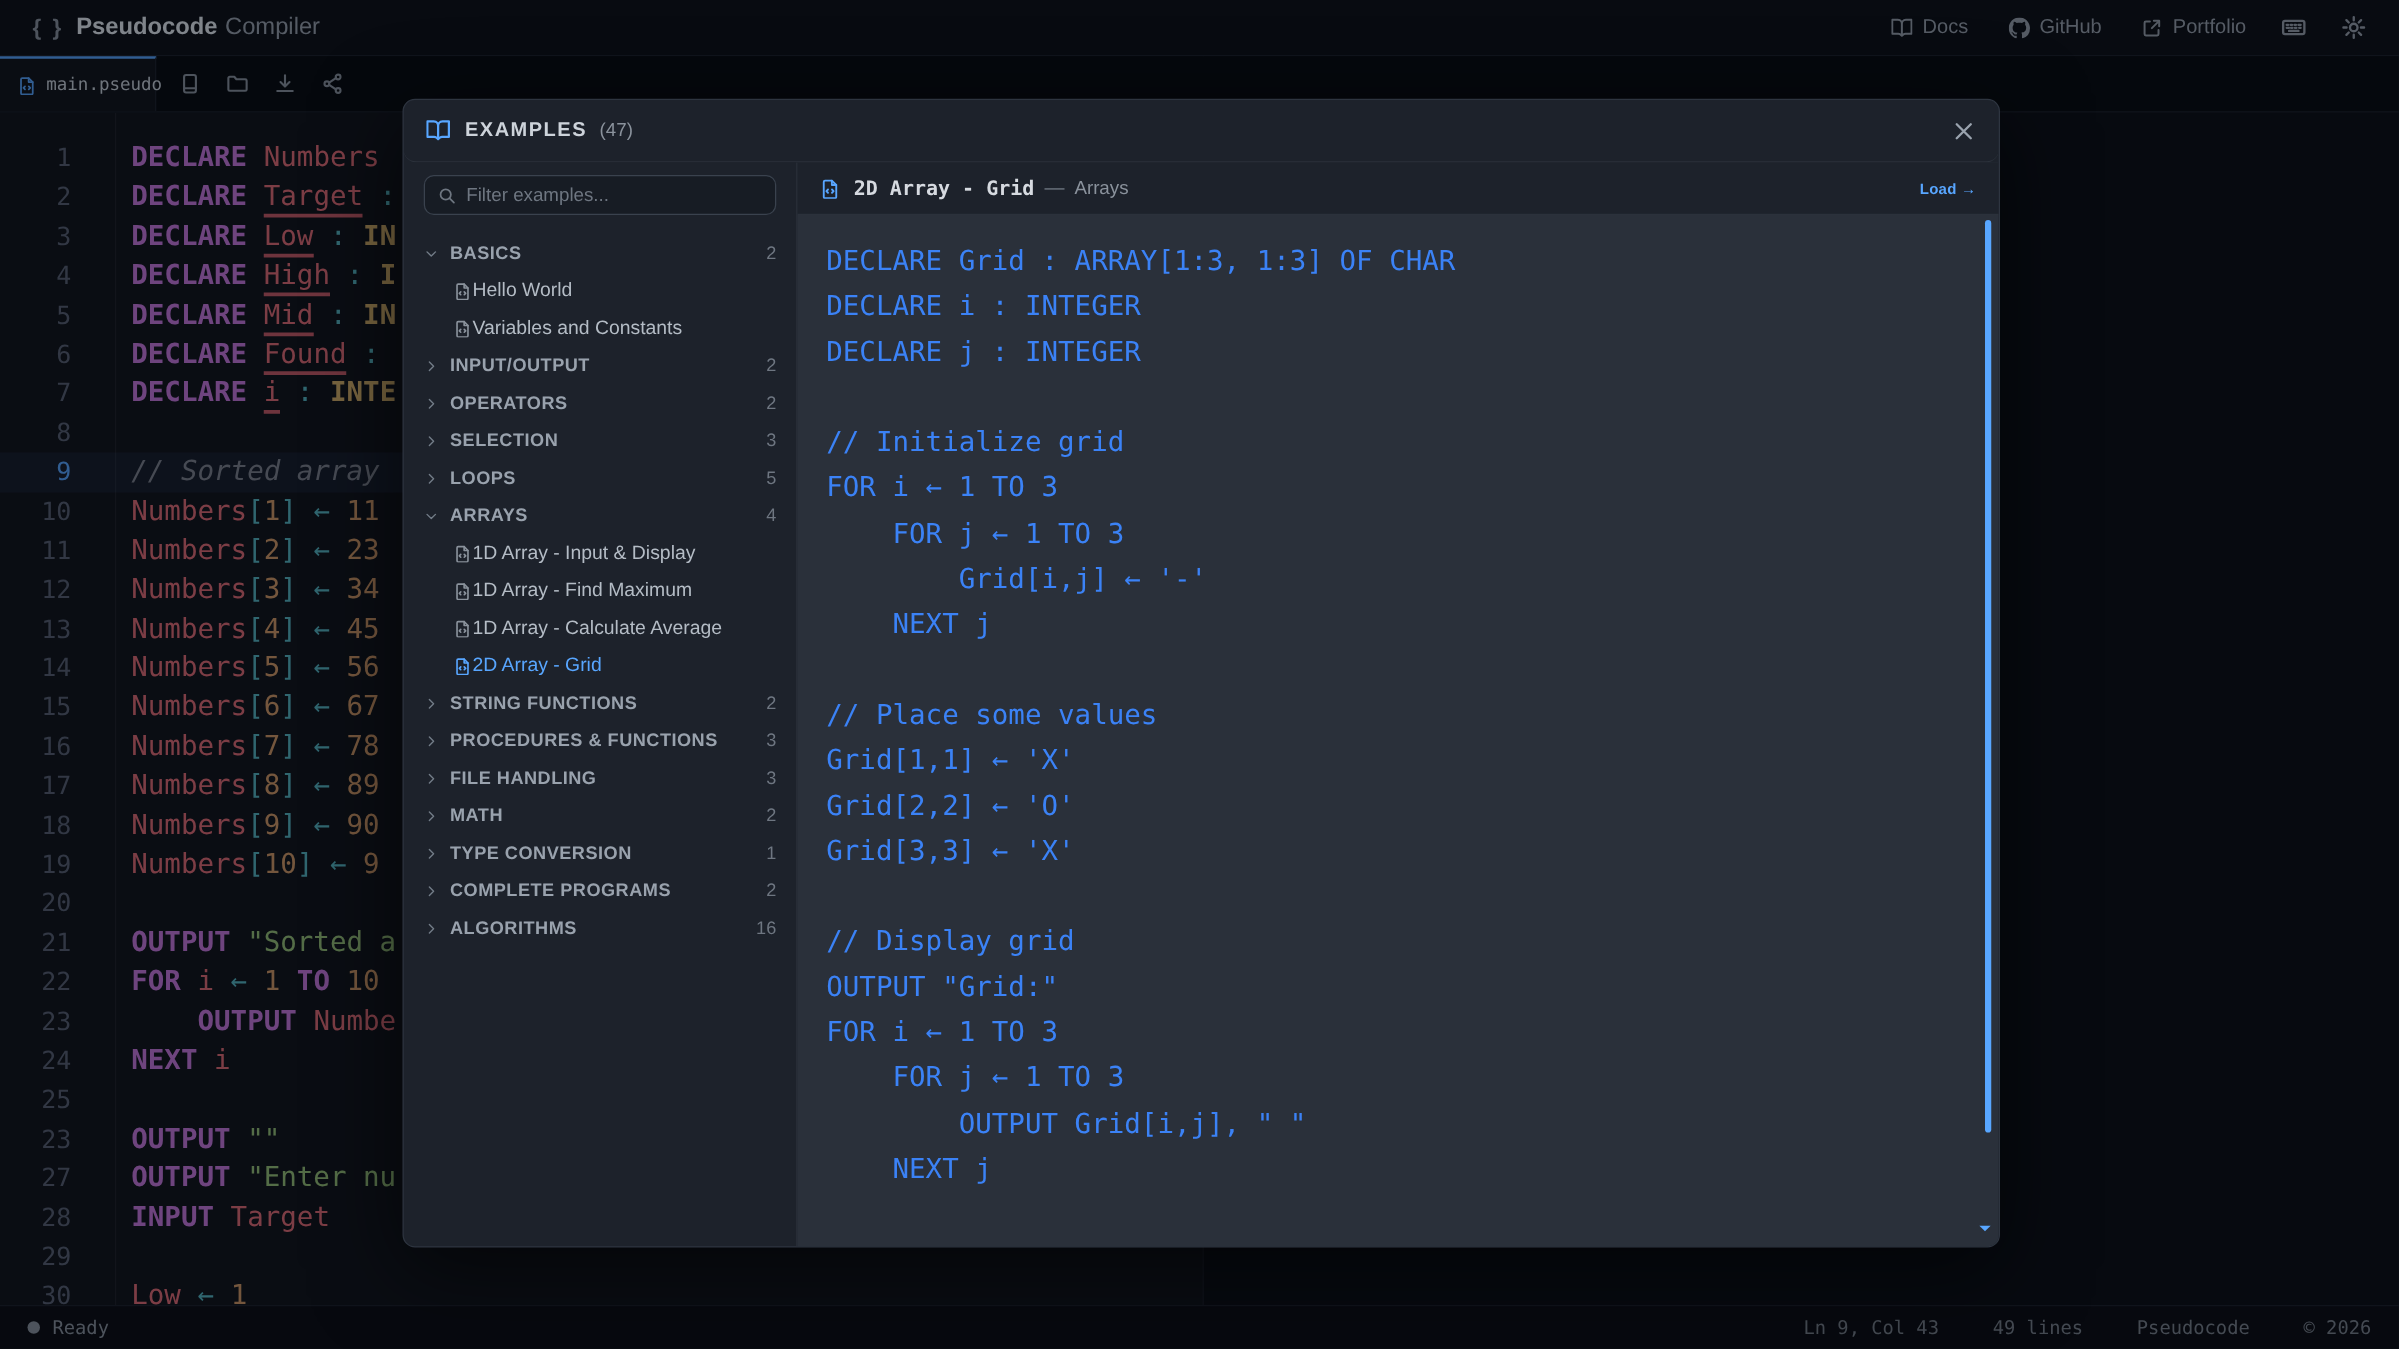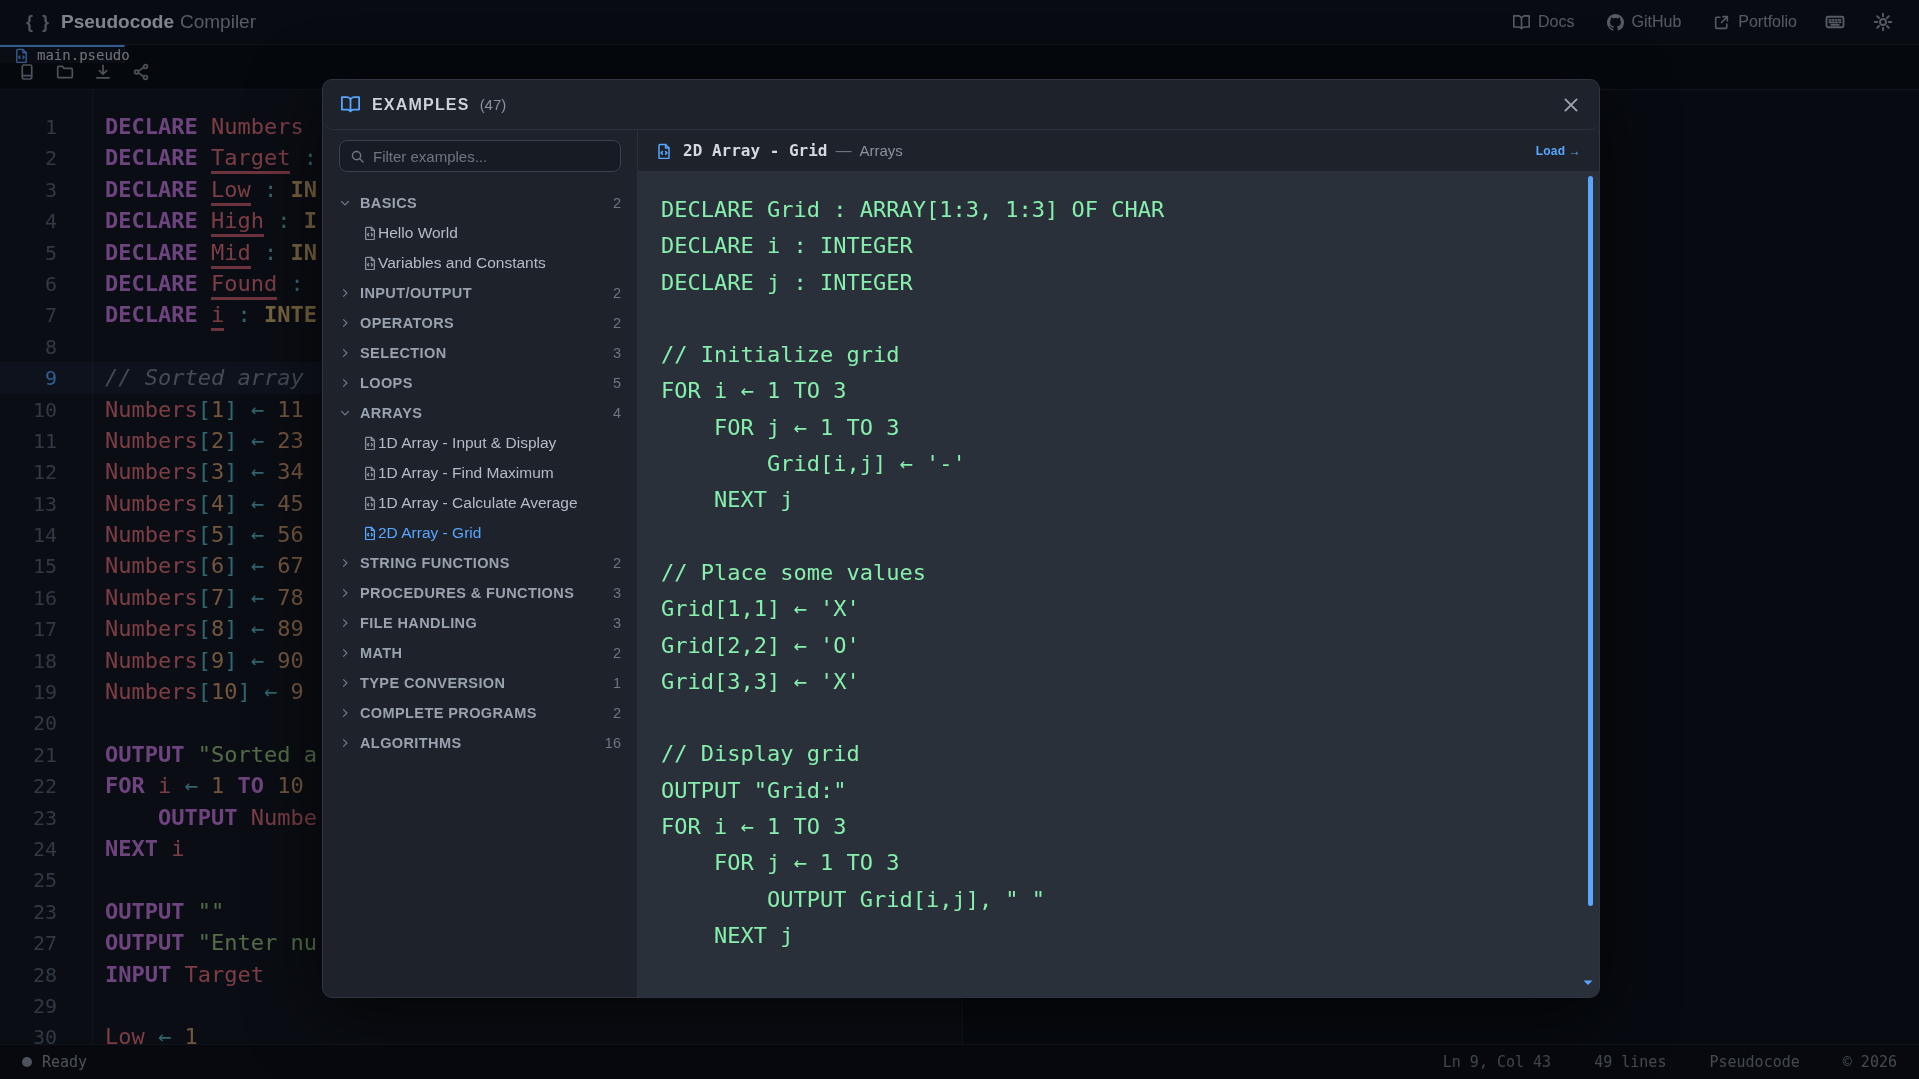--- a/index.html
+++ b/index.html
@@ -33,7 +33,7 @@
   .icon-btn .ic{width:20px;height:20px;}
 
   
-  .tabstrip{position:absolute;left:0;top:45px;width:1919px;height:45px;background:#090c10;border-bottom:1px solid #1c222b;z-index:1;display:flex;align-items:stretch;flex-direction:column;}
+  .tabstrip{position:absolute;left:0;top:45px;width:1919px;height:45px;background:#090c10;border-bottom:1px solid #1c222b;z-index:1;display:flex;align-items:stretch;}
   .tab{width:125px;display:flex;align-items:center;gap:8px;padding-left:14px;background:#11151b;border-top:2px solid var(--accent);border-right:1px solid #1c222b;cursor:pointer;}
   .tab .ic{width:15px;height:15px;color:var(--accent);}
   .tab .tab-label{font-size:14px;color:#c9d1d9;}

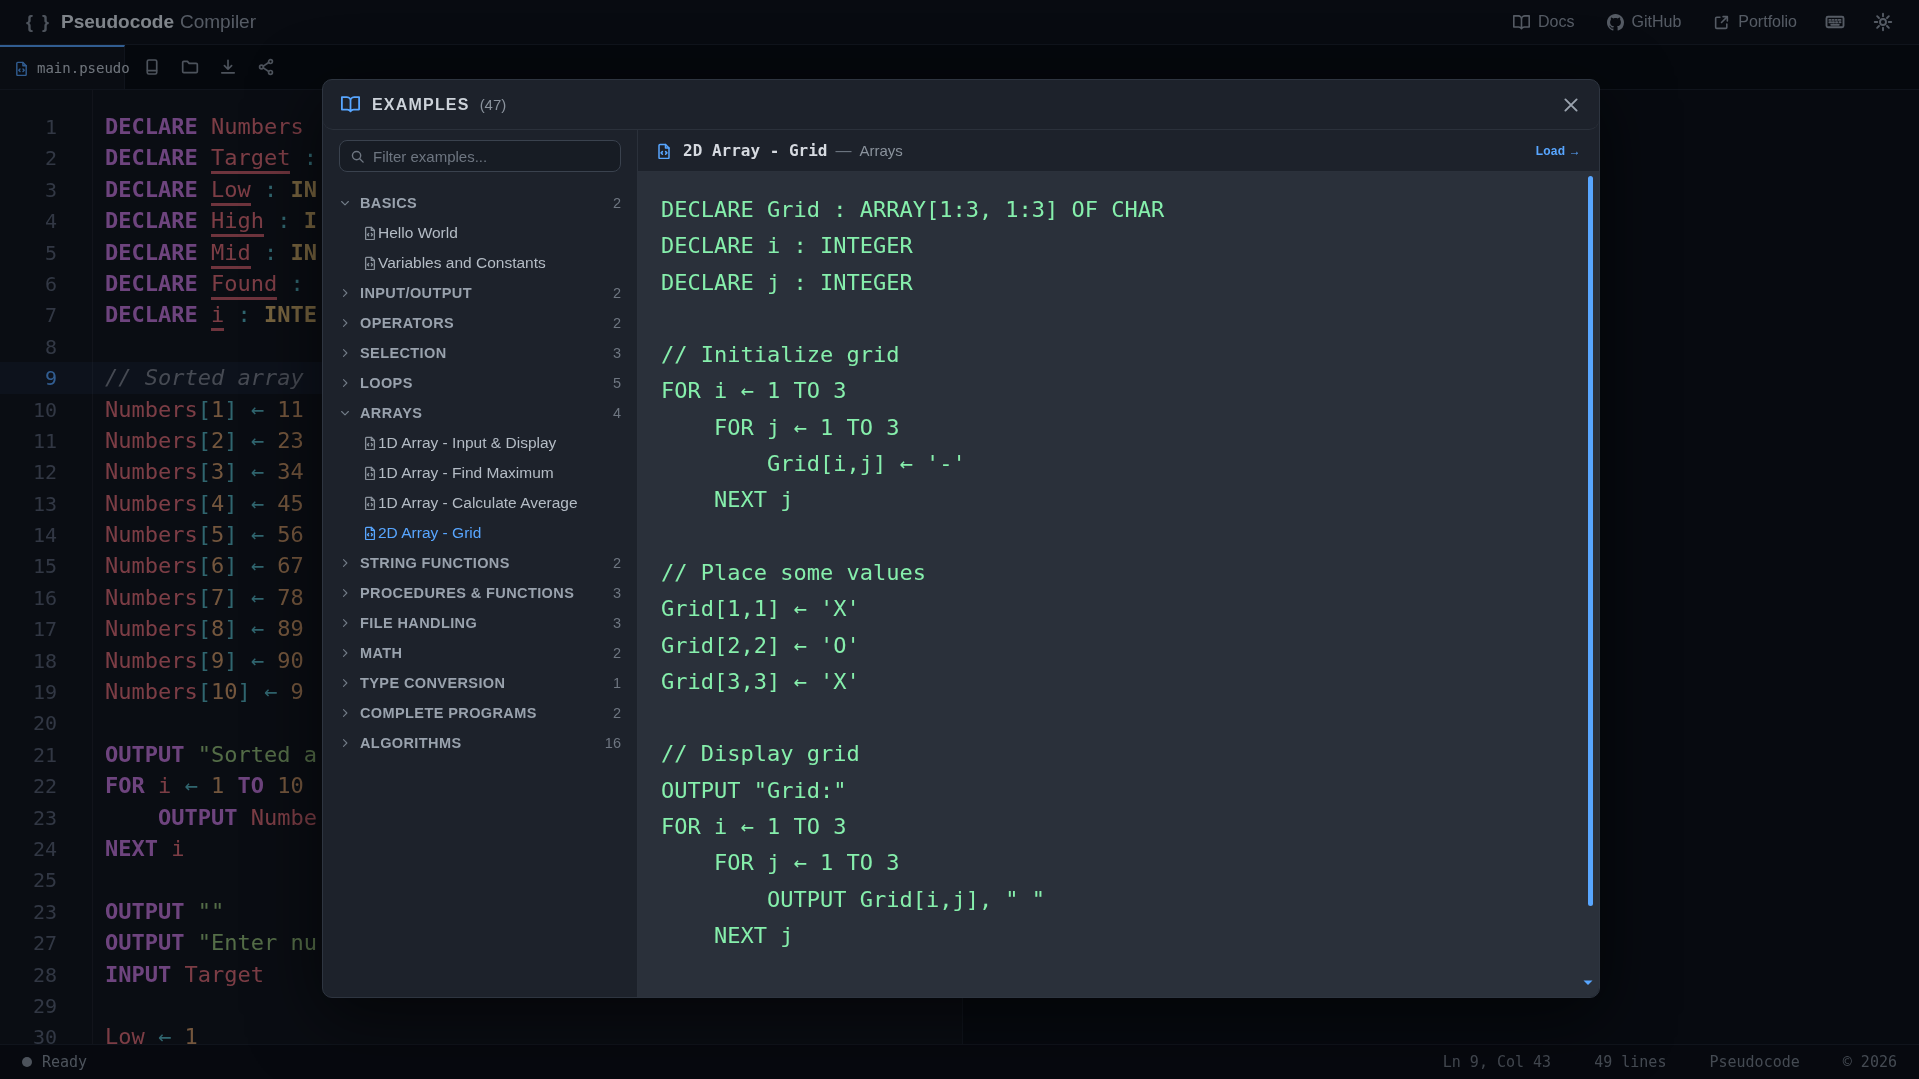--- a/index.html
+++ b/index.html
@@ -116,7 +116,7 @@
   .preview-head .spacer{flex:1;}
   .load-btn{color:var(--accent);font-size:12px;font-weight:600;cursor:pointer;letter-spacing:.2px;}
   .preview-code{position:relative;flex:1;padding:20px 0 0 23px;overflow:hidden;}
-  .pv-line{height:36.3px;line-height:36.3px;white-space:pre;font-family:"DejaVu Sans Mono",monospace;font-size:22px;color:#86efac;}
+  .pv-line{height:36.3px;line-height:36.3px;white-space:pre;font-family:"DejaVu Sans Mono",monospace;font-size:22px;color:#3b82f6;}
   .pv-scrollbar{position:absolute;right:6px;top:4px;width:5px;height:730px;border-radius:3px;background:var(--accent);}
   .pv-scroll-hint{position:absolute;right:3px;bottom:6px;width:16px;height:16px;color:var(--accent);}
 </style>

